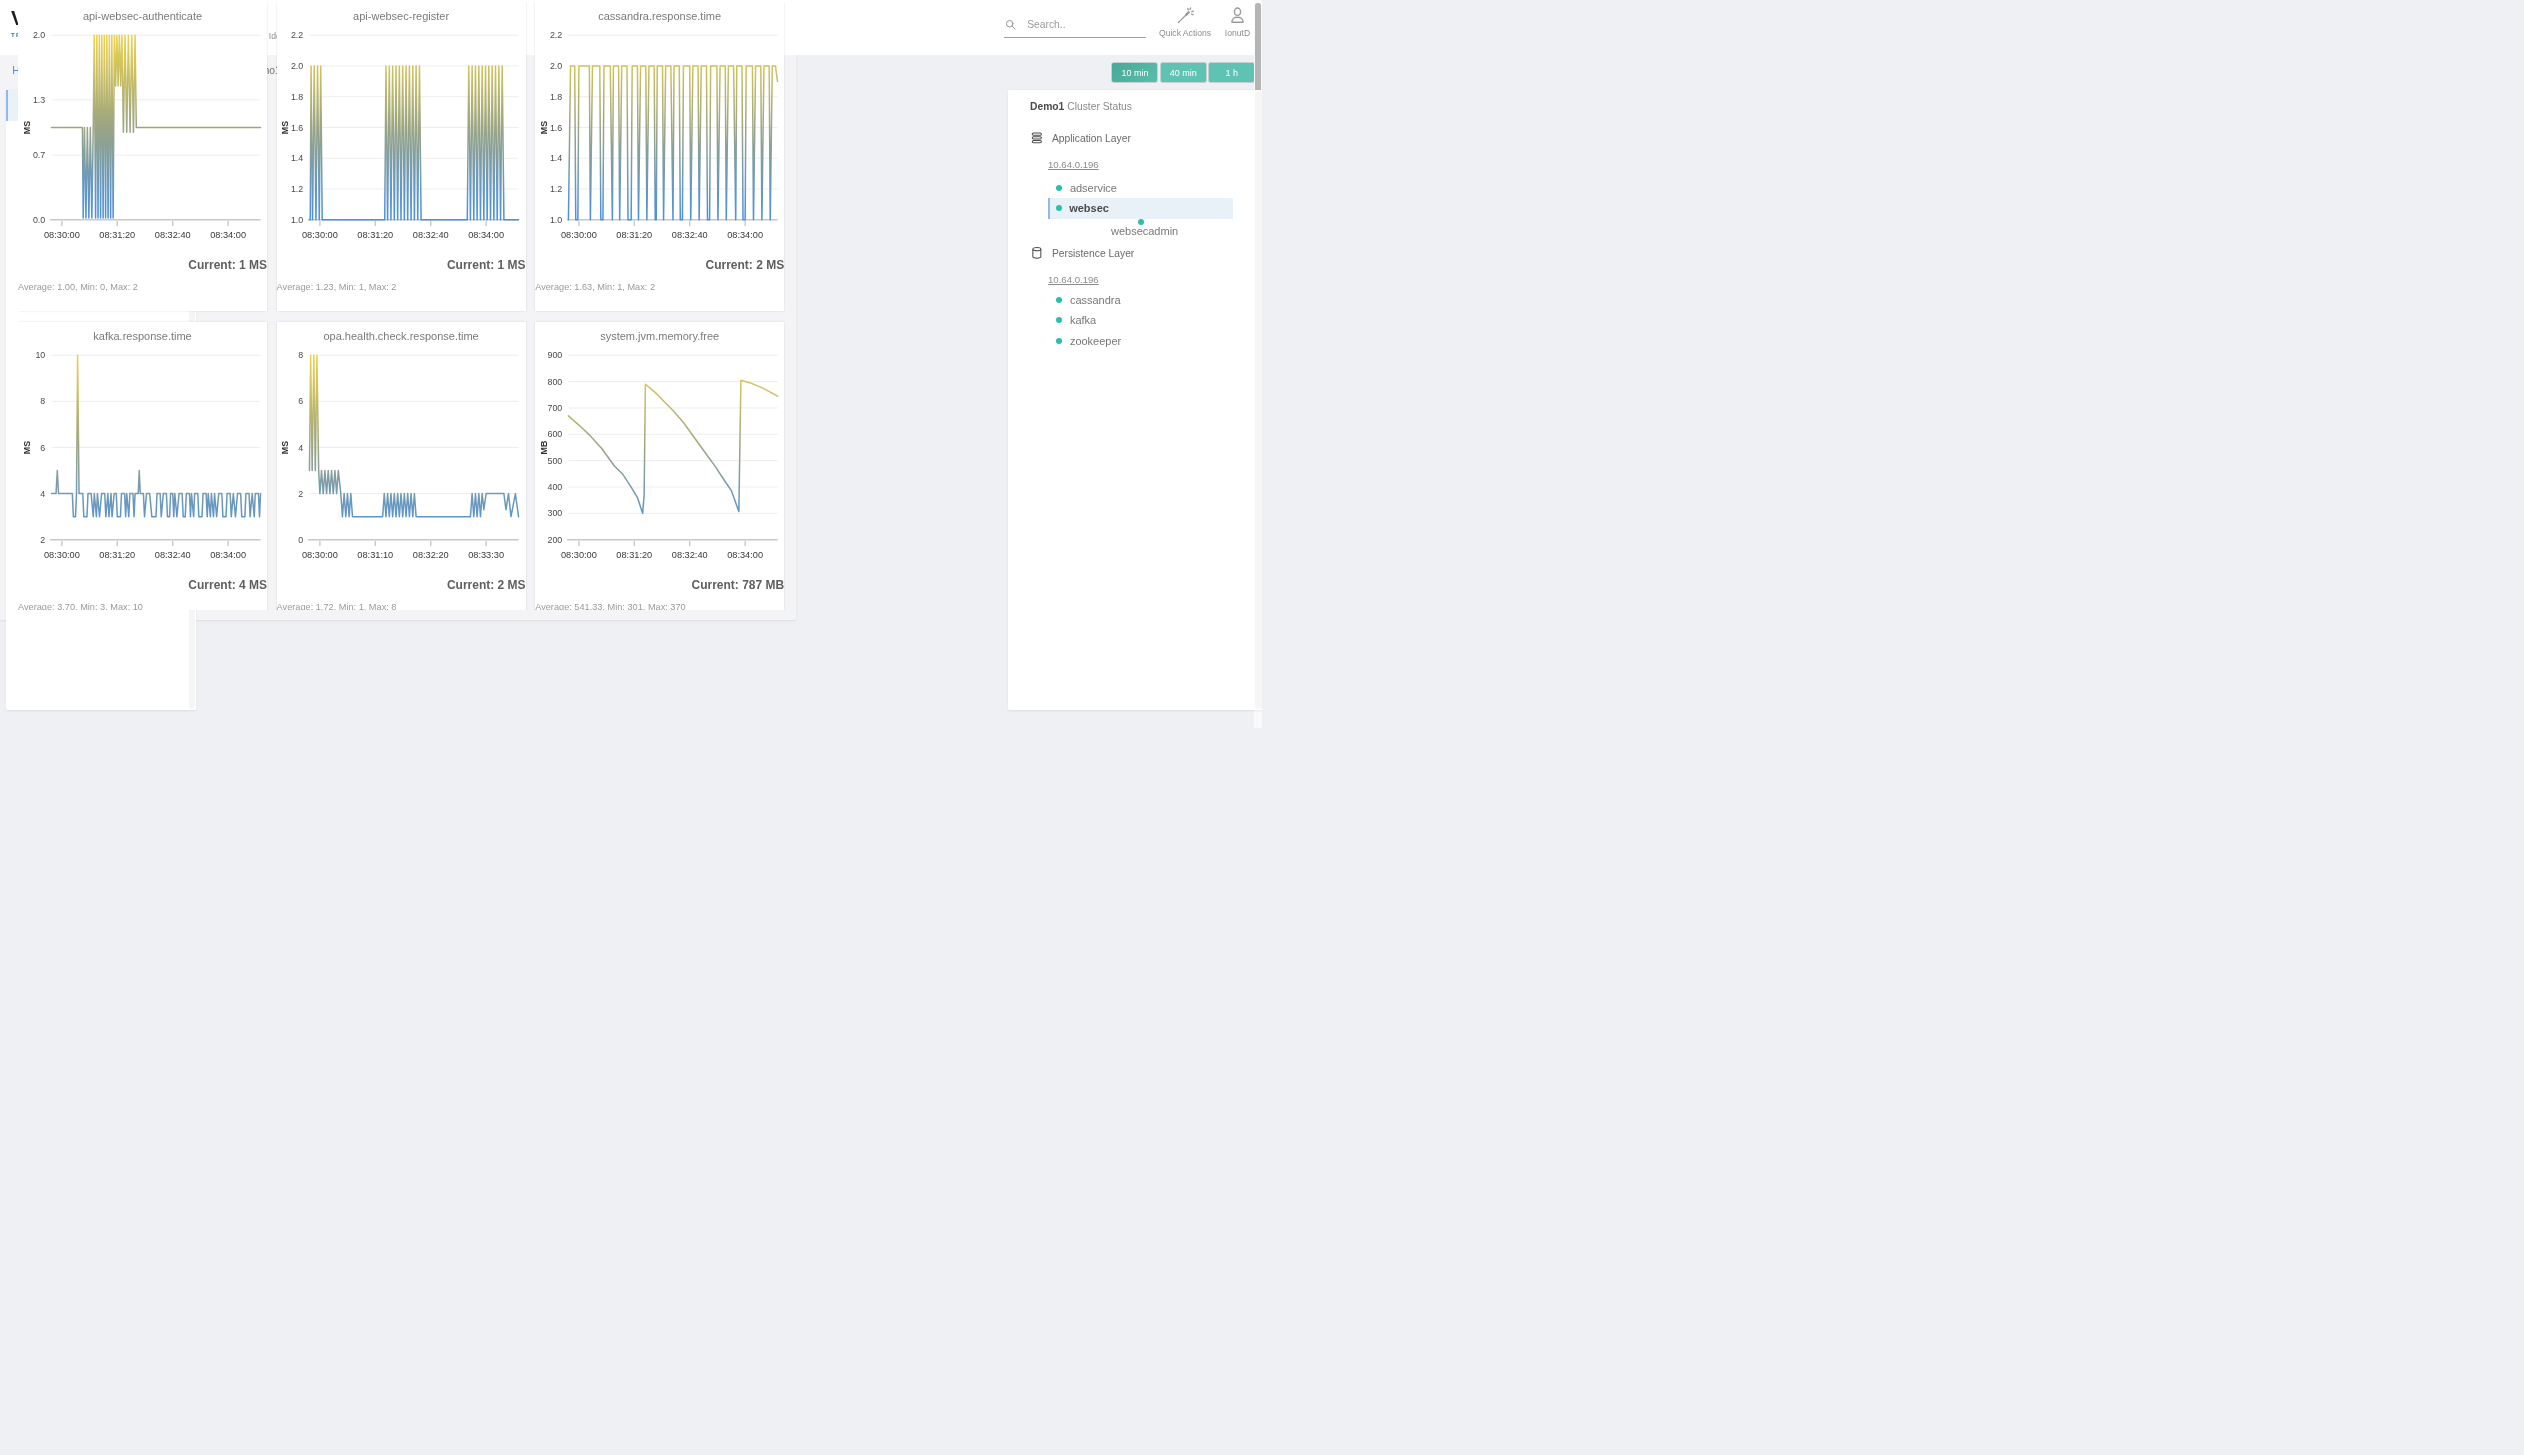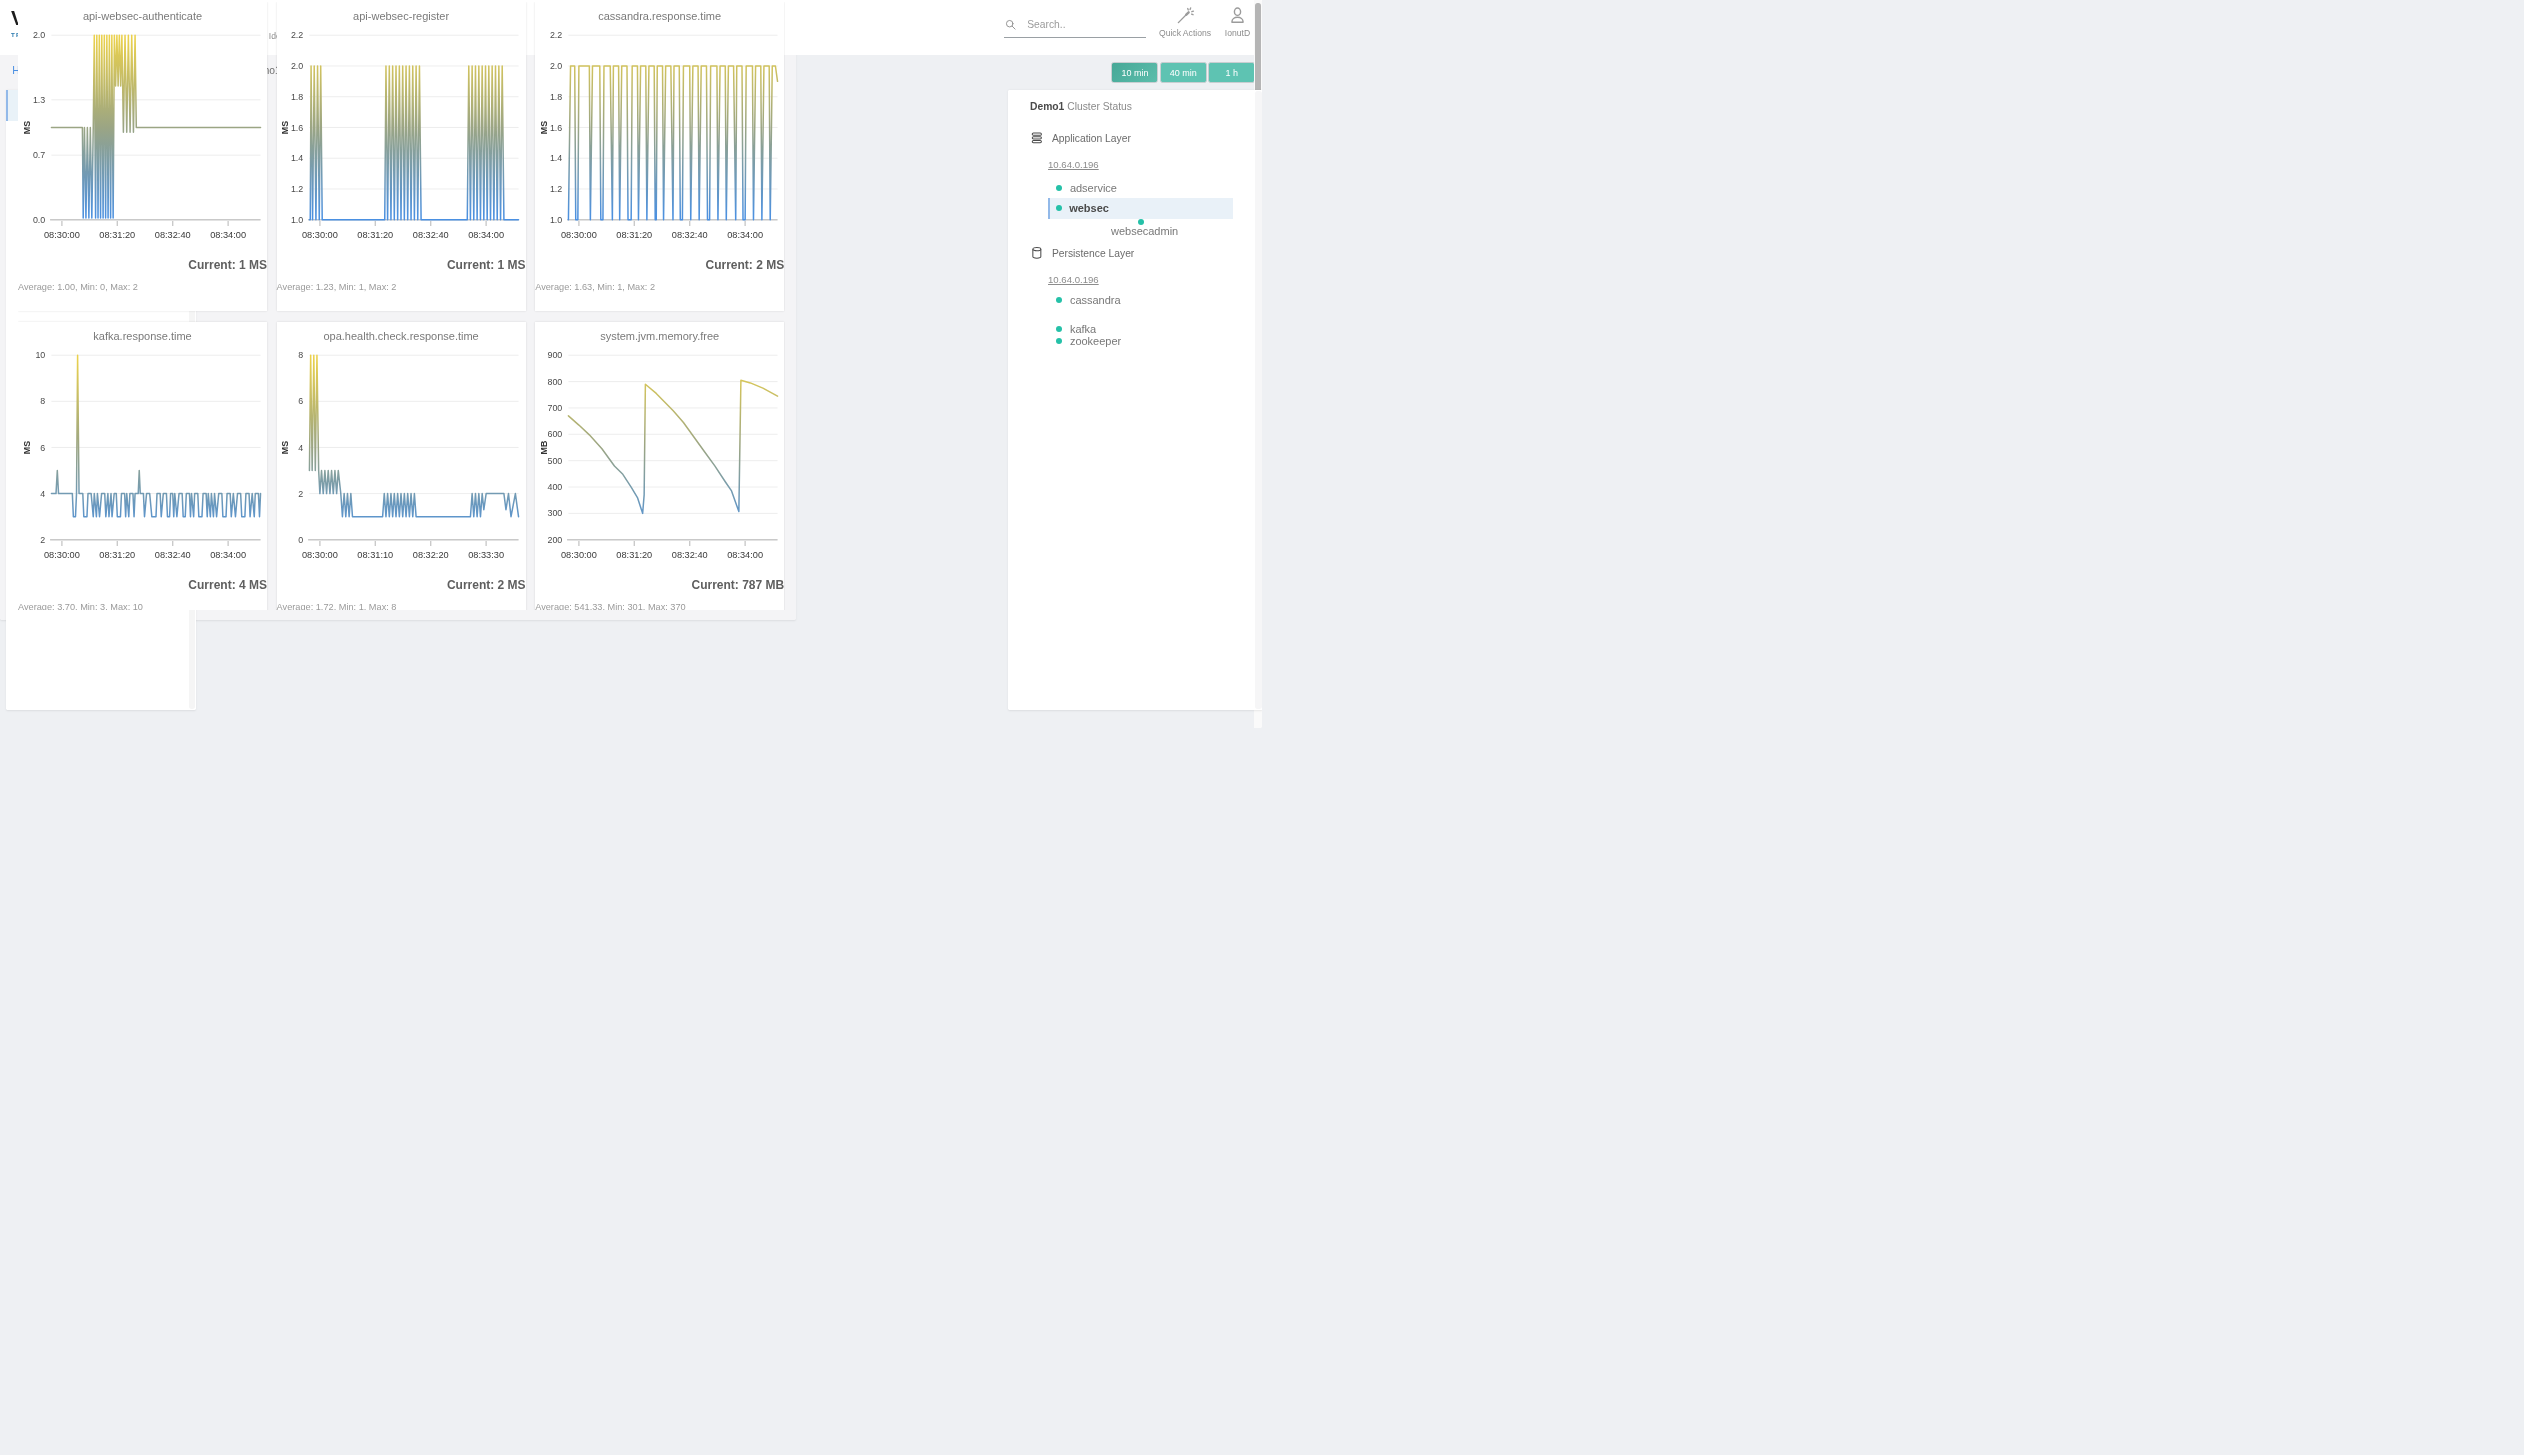--- a/index.html
+++ b/index.html
@@ -480,7 +480,7 @@
       <span class="dot"></span>
       <span class="svc-label">cassandra</span>
     </div>
-    <div class="svc" style="top:220px;margin-top:9px;">
+    <div class="svc" style="top:220px;">
       <span class="dot"></span>
       <span class="svc-label">kafka</span>
     </div>

